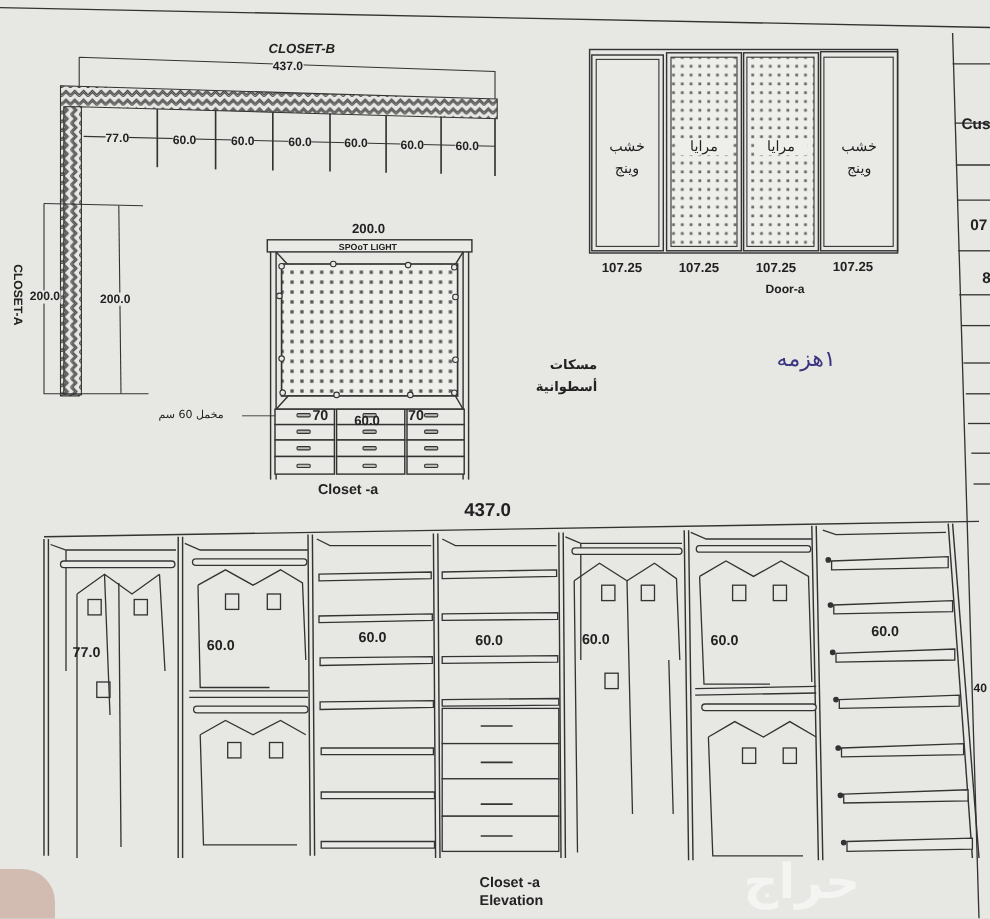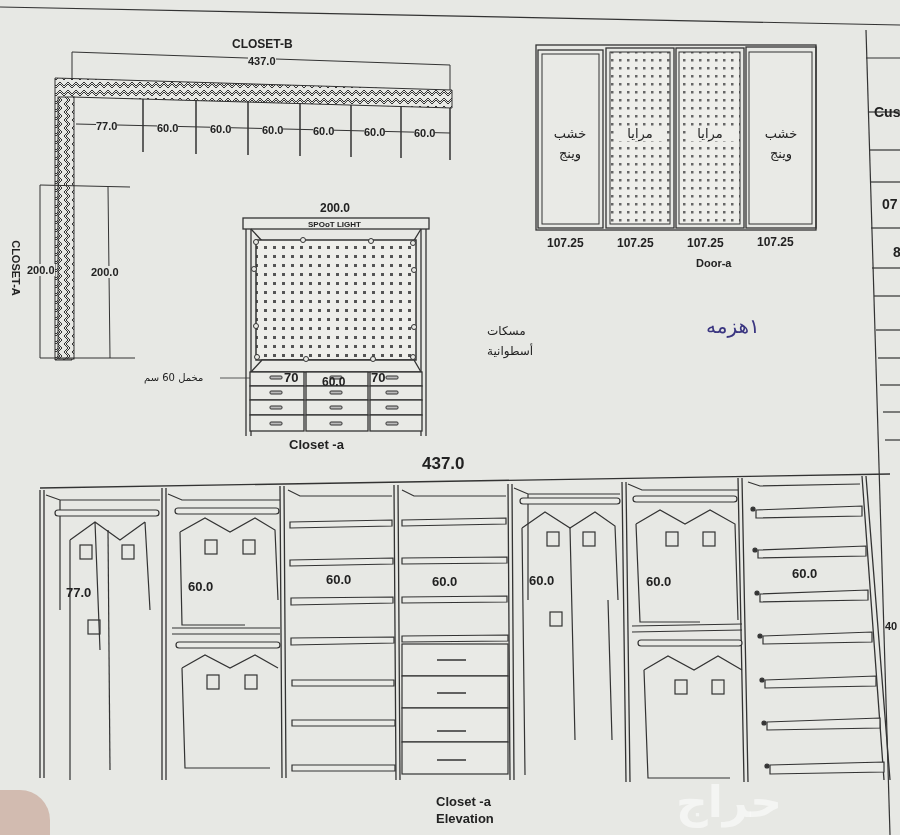--- a/index.html
+++ b/index.html
@@ -254,7 +254,7 @@
   </g>
 </svg>
 
-<div class="lbl" style="left:232px;top:37px;font-size:12px;">CLOSET-B</div>
+<div class="lbl" style="left:244px;top:37px;font-size:12px;font-style:italic;">CLOSET-B</div>
 <div class="lbl" style="left:248px;top:55px;font-size:11px;background:#e7e8e4;">437.0</div>
 <div class="lbl" style="left:96px;top:120px;font-size:11px;background:#e7e8e4;">77.0</div>
 <div class="lbl" style="left:157px;top:122px;font-size:11px;background:#e7e8e4;">60.0</div>

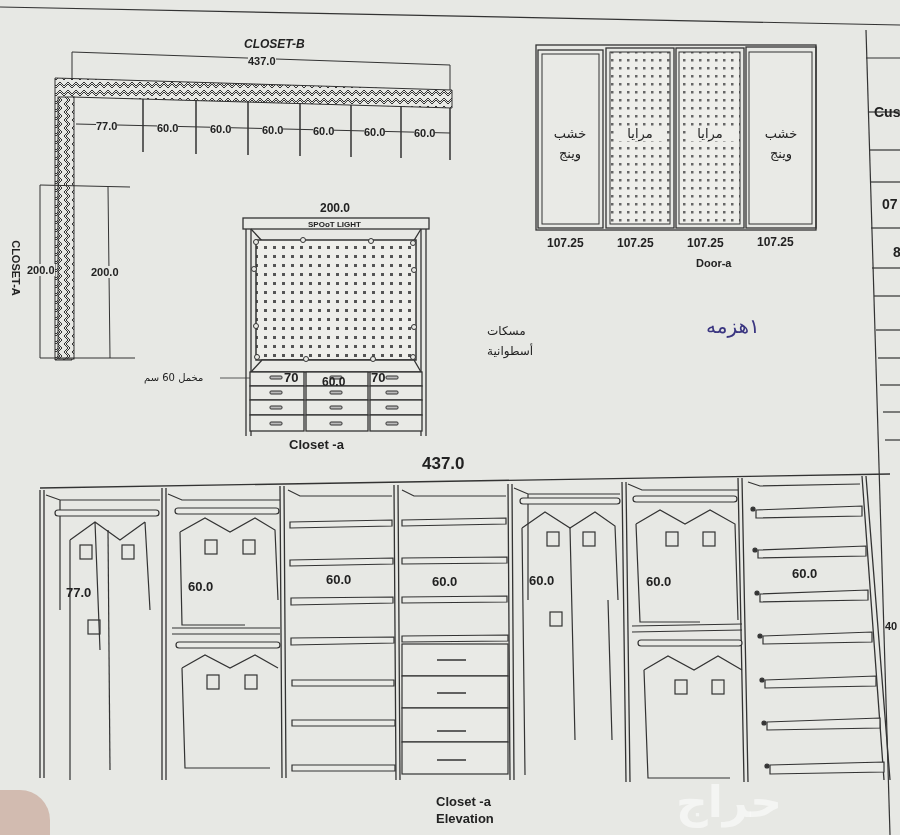--- a/index.html
+++ b/index.html
@@ -286,7 +286,7 @@
 <div class="lbl ar" style="left:144px;top:372px;font-size:10px;">مخمل 60 سم</div>
 <div class="lbl" style="left:289px;top:437px;font-size:13px;">Closet -a</div>
 
-<div class="lbl ar" style="left:487px;top:321px;width:56px;text-align:left;font-size:12px;font-weight:normal;line-height:20px;"><span>مسكات</span><br><span>أسطوانية</span></div>
+<div class="lbl ar" style="left:487px;top:321px;width:56px;text-align:right;font-size:12px;font-weight:bold;line-height:20px;"><span>مسكات</span><br><span>أسطوانية</span></div>
 <div class="lbl" style="left:706px;top:314px;font-size:20px;font-weight:normal;color:#3a3580;font-family:'DejaVu Serif',serif;">١هزمه</div>
 
 <div class="lbl" style="left:874px;top:104px;font-size:14px;">Cus</div>

